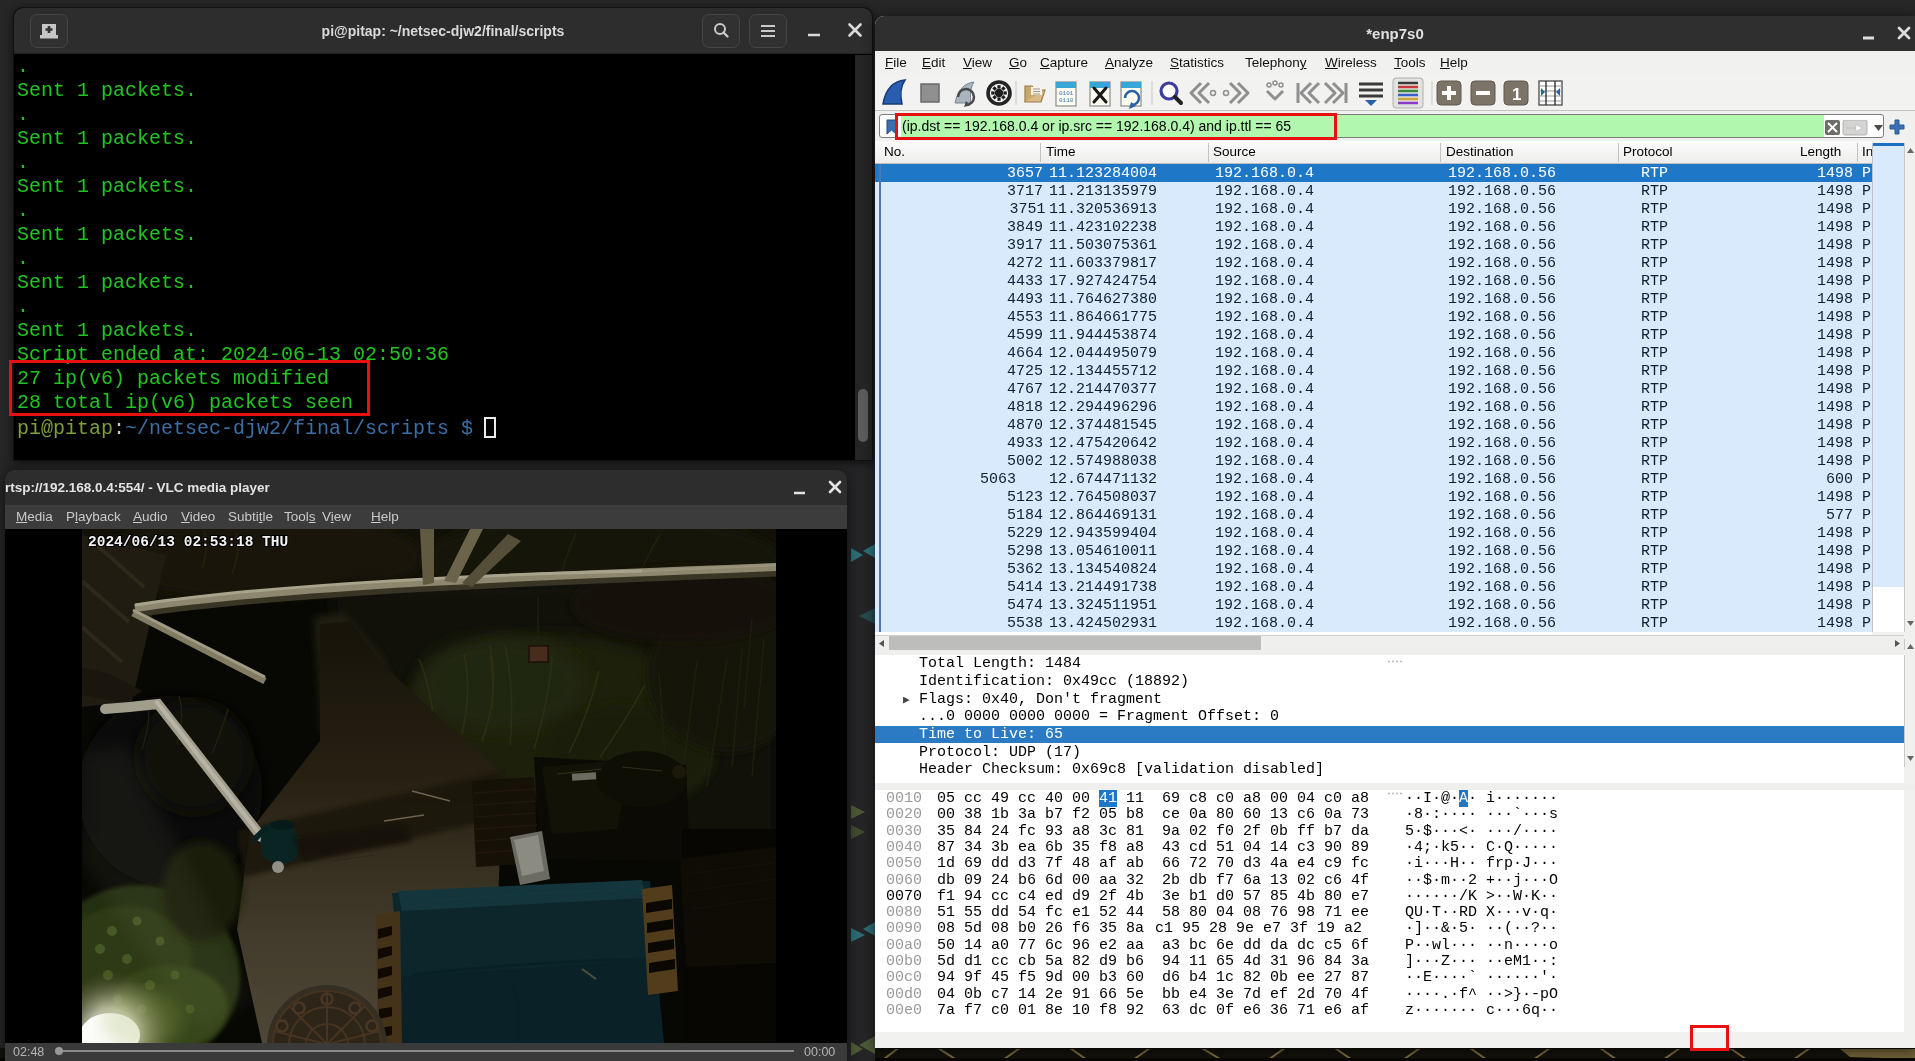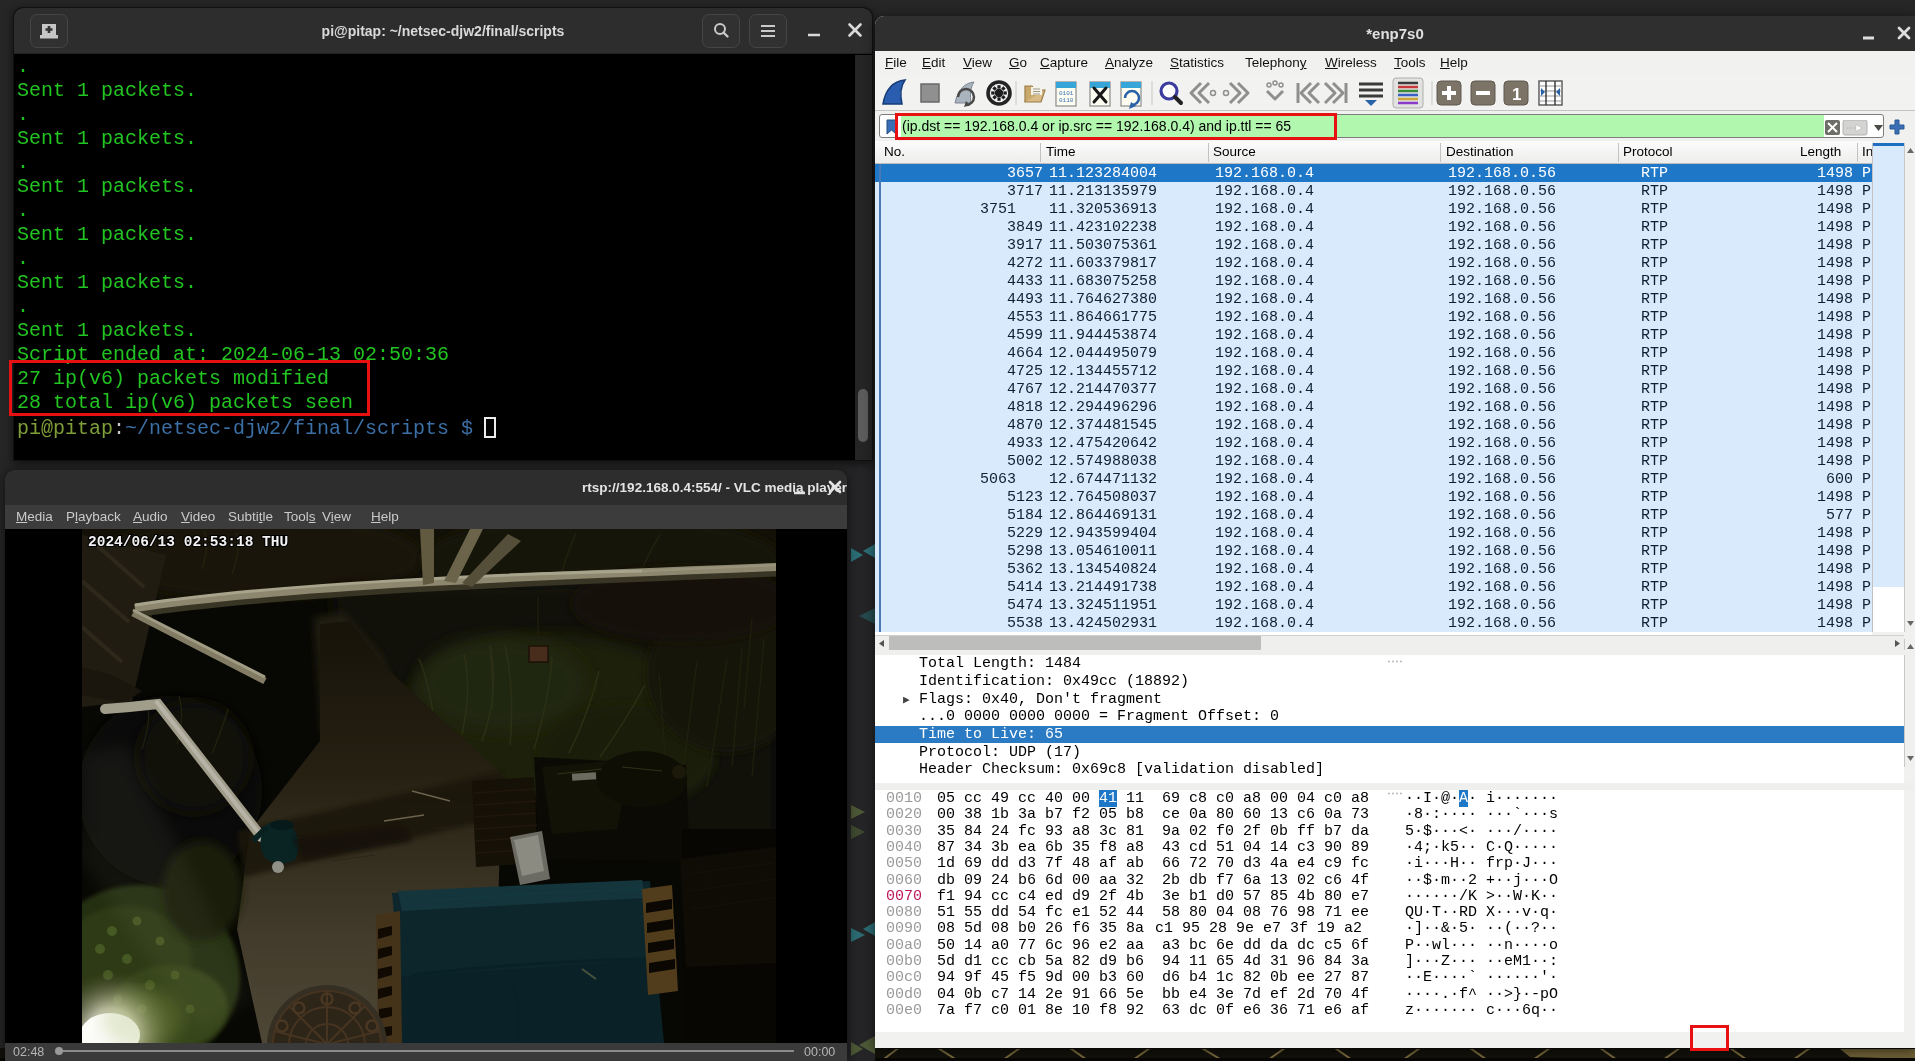--- a/index.html
+++ b/index.html
@@ -660,7 +660,7 @@
       <div style="position:absolute;left:4px;top:0;width:2px;height:468px;background:#4a7ab5;z-index:5"></div>
       <div class="wrow wsel" style="top:0px"><span style="left:105px;width:63px;text-align:right">3657</span><span style="left:174px">11.123284004</span><span style="left:340px">192.168.0.4</span><span style="left:573px">192.168.0.56</span><span style="left:766px">RTP</span><span style="left:915px;width:63px;text-align:right">1498</span><span style="left:987px">P</span></div>
       <div class="wrow" style="top:18px"><span style="left:105px;width:63px;text-align:right">3717</span><span style="left:174px">11.213135979</span><span style="left:340px">192.168.0.4</span><span style="left:573px">192.168.0.56</span><span style="left:766px">RTP</span><span style="left:915px;width:63px;text-align:right">1498</span><span style="left:987px">P</span></div>
-      <div class="wrow" style="top:36px"><span style="left:105px;width:63px;text-align:left">3751</span><span style="left:174px">11.320536913</span><span style="left:340px">192.168.0.4</span><span style="left:573px">192.168.0.56</span><span style="left:766px">RTP</span><span style="left:915px;width:63px;text-align:right">1498</span><span style="left:987px">P</span></div>
+      <div class="wrow" style="top:36px"><span style="left:121px;width:63px;text-align:center">3751</span><span style="left:174px">11.320536913</span><span style="left:340px">192.168.0.4</span><span style="left:573px">192.168.0.56</span><span style="left:766px">RTP</span><span style="left:915px;width:63px;text-align:right">1498</span><span style="left:987px">P</span></div>
       <div class="wrow" style="top:54px"><span style="left:105px;width:63px;text-align:right">3849</span><span style="left:174px">11.423102238</span><span style="left:340px">192.168.0.4</span><span style="left:573px">192.168.0.56</span><span style="left:766px">RTP</span><span style="left:915px;width:63px;text-align:right">1498</span><span style="left:987px">P</span></div>
       <div class="wrow" style="top:72px"><span style="left:105px;width:63px;text-align:right">3917</span><span style="left:174px">11.503075361</span><span style="left:340px">192.168.0.4</span><span style="left:573px">192.168.0.56</span><span style="left:766px">RTP</span><span style="left:915px;width:63px;text-align:right">1498</span><span style="left:987px">P</span></div>
       <div class="wrow" style="top:90px"><span style="left:105px;width:63px;text-align:right">4272</span><span style="left:174px">11.603379817</span><span style="left:340px">192.168.0.4</span><span style="left:573px">192.168.0.56</span><span style="left:766px">RTP</span><span style="left:915px;width:63px;text-align:right">1498</span><span style="left:987px">P</span></div>

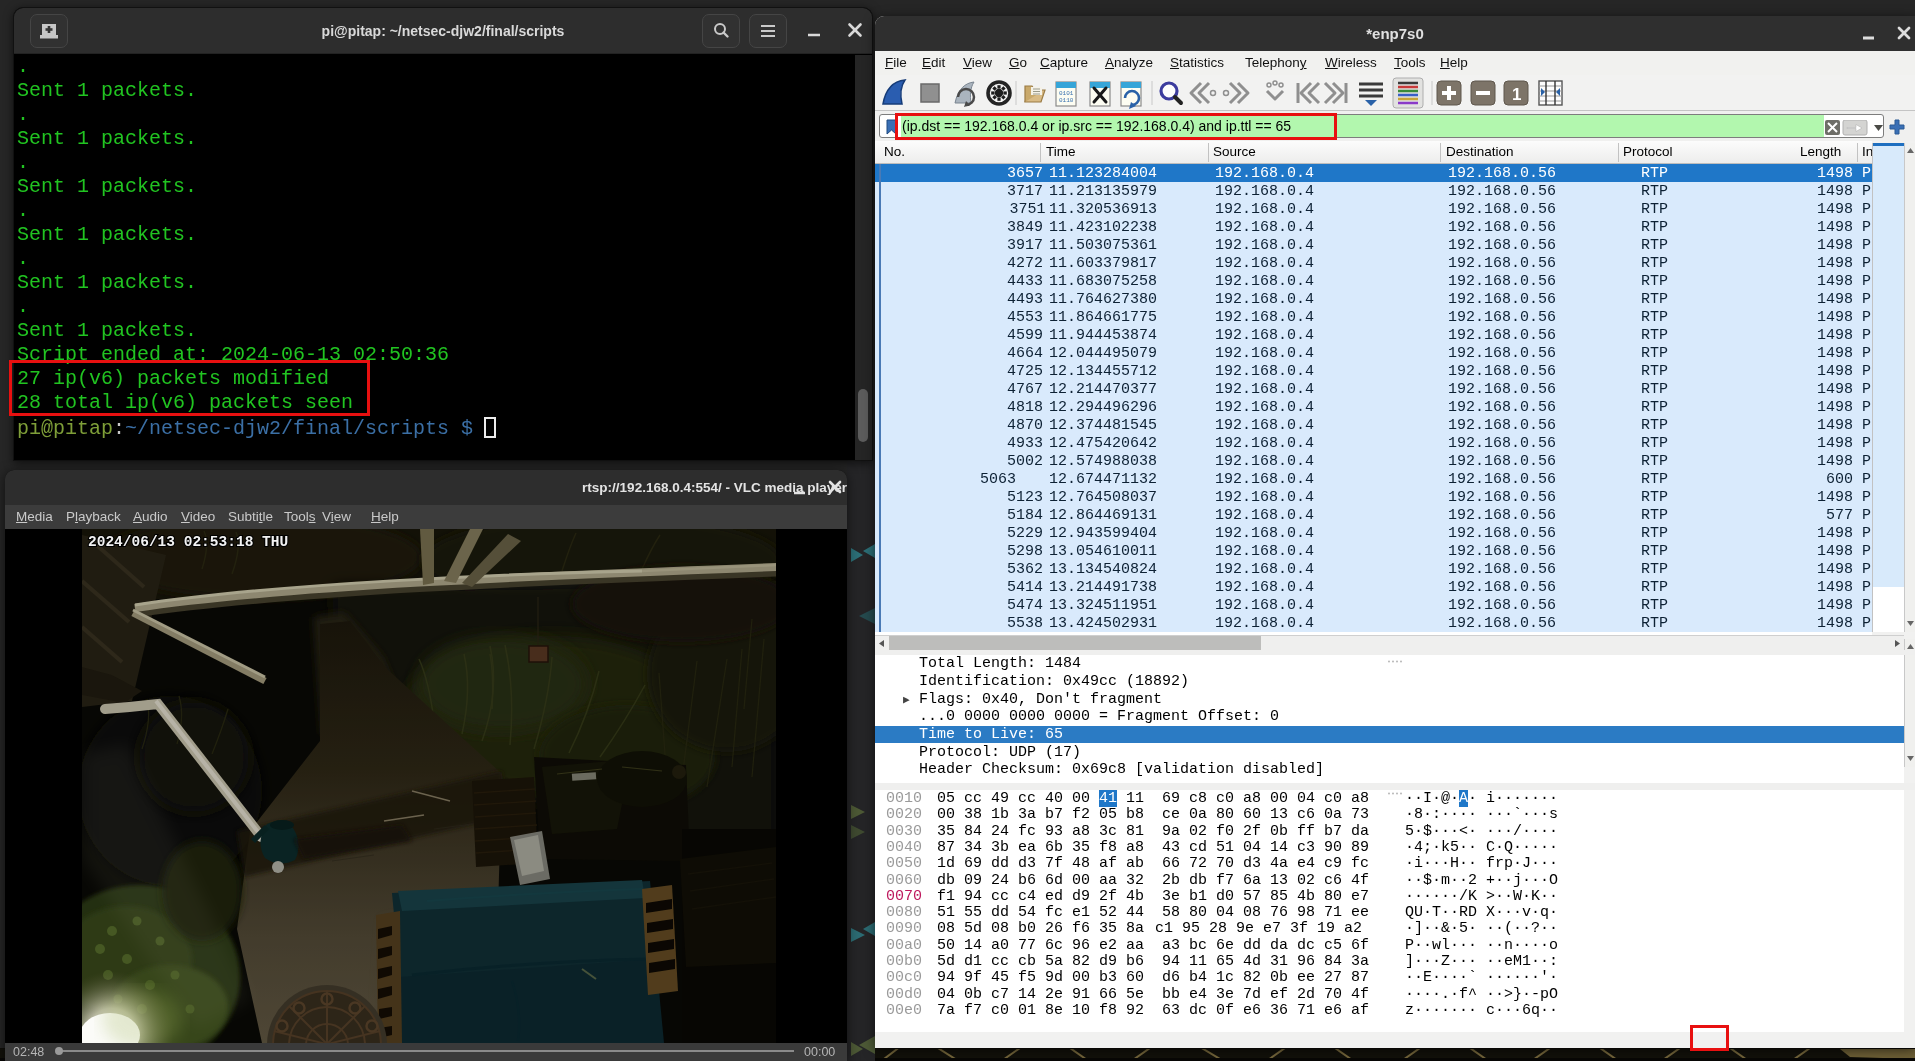--- a/index.html
+++ b/index.html
@@ -664,7 +664,7 @@
       <div class="wrow" style="top:54px"><span style="left:105px;width:63px;text-align:right">3849</span><span style="left:174px">11.423102238</span><span style="left:340px">192.168.0.4</span><span style="left:573px">192.168.0.56</span><span style="left:766px">RTP</span><span style="left:915px;width:63px;text-align:right">1498</span><span style="left:987px">P</span></div>
       <div class="wrow" style="top:72px"><span style="left:105px;width:63px;text-align:right">3917</span><span style="left:174px">11.503075361</span><span style="left:340px">192.168.0.4</span><span style="left:573px">192.168.0.56</span><span style="left:766px">RTP</span><span style="left:915px;width:63px;text-align:right">1498</span><span style="left:987px">P</span></div>
       <div class="wrow" style="top:90px"><span style="left:105px;width:63px;text-align:right">4272</span><span style="left:174px">11.603379817</span><span style="left:340px">192.168.0.4</span><span style="left:573px">192.168.0.56</span><span style="left:766px">RTP</span><span style="left:915px;width:63px;text-align:right">1498</span><span style="left:987px">P</span></div>
-      <div class="wrow" style="top:108px"><span style="left:105px;width:63px;text-align:right">4433</span><span style="left:174px">11.683075258</span><span style="left:340px">192.168.0.4</span><span style="left:573px">192.168.0.56</span><span style="left:766px">RTP</span><span style="left:915px;width:63px;text-align:right">1498</span><span style="left:987px">P</span></div>
+      <div class="wrow" style="top:108px"><span style="left:105px;width:63px;text-align:right">4433</span><span style="left:174px">17.927424754</span><span style="left:340px">192.168.0.4</span><span style="left:573px">192.168.0.56</span><span style="left:766px">RTP</span><span style="left:915px;width:63px;text-align:right">1498</span><span style="left:987px">P</span></div>
       <div class="wrow" style="top:126px"><span style="left:105px;width:63px;text-align:right">4493</span><span style="left:174px">11.764627380</span><span style="left:340px">192.168.0.4</span><span style="left:573px">192.168.0.56</span><span style="left:766px">RTP</span><span style="left:915px;width:63px;text-align:right">1498</span><span style="left:987px">P</span></div>
       <div class="wrow" style="top:144px"><span style="left:105px;width:63px;text-align:right">4553</span><span style="left:174px">11.864661775</span><span style="left:340px">192.168.0.4</span><span style="left:573px">192.168.0.56</span><span style="left:766px">RTP</span><span style="left:915px;width:63px;text-align:right">1498</span><span style="left:987px">P</span></div>
       <div class="wrow" style="top:162px"><span style="left:105px;width:63px;text-align:right">4599</span><span style="left:174px">11.944453874</span><span style="left:340px">192.168.0.4</span><span style="left:573px">192.168.0.56</span><span style="left:766px">RTP</span><span style="left:915px;width:63px;text-align:right">1498</span><span style="left:987px">P</span></div>

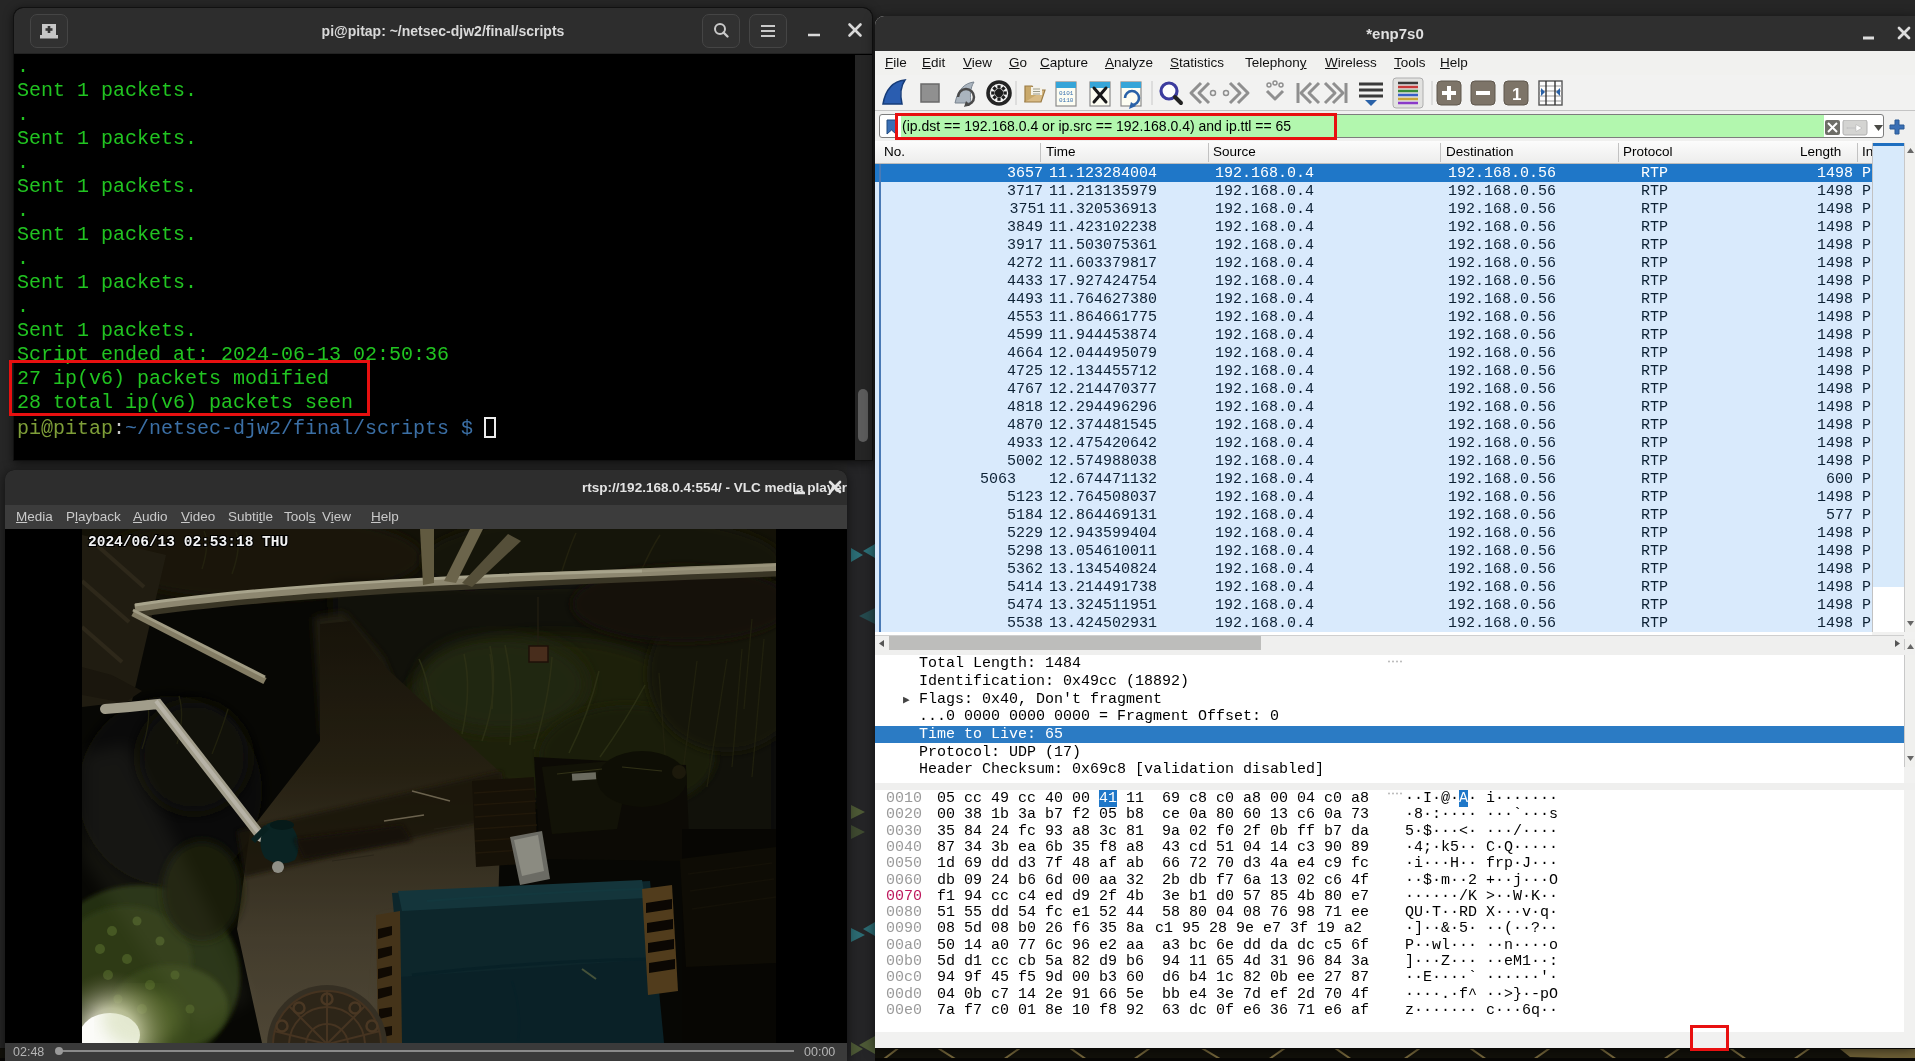--- a/index.html
+++ b/index.html
@@ -27,7 +27,7 @@
   #vlc { left:5px; top:470px; width:842px; height:591px; background:#0a0a0a;
     border-radius:9px 9px 0 0; box-shadow:0 2px 12px rgba(0,0,0,.6); overflow:hidden; }
   #vlc-bar { position:absolute; left:0; top:0; width:100%; height:35px; background:#2d2d2d; }
-  #vlc-title { position:absolute; left:0; right:0; top:10px; text-align:right; font-weight:bold;
+  #vlc-title { position:absolute; left:0; right:0; top:10px; text-align:left; font-weight:bold;
     font-size:13.5px; color:#e3e3e3; }
   #vlc-menu { position:absolute; left:0; top:35px; width:100%; height:24px; background:#3c3c3c;
     color:#c9c9c9; font-size:13.5px; }

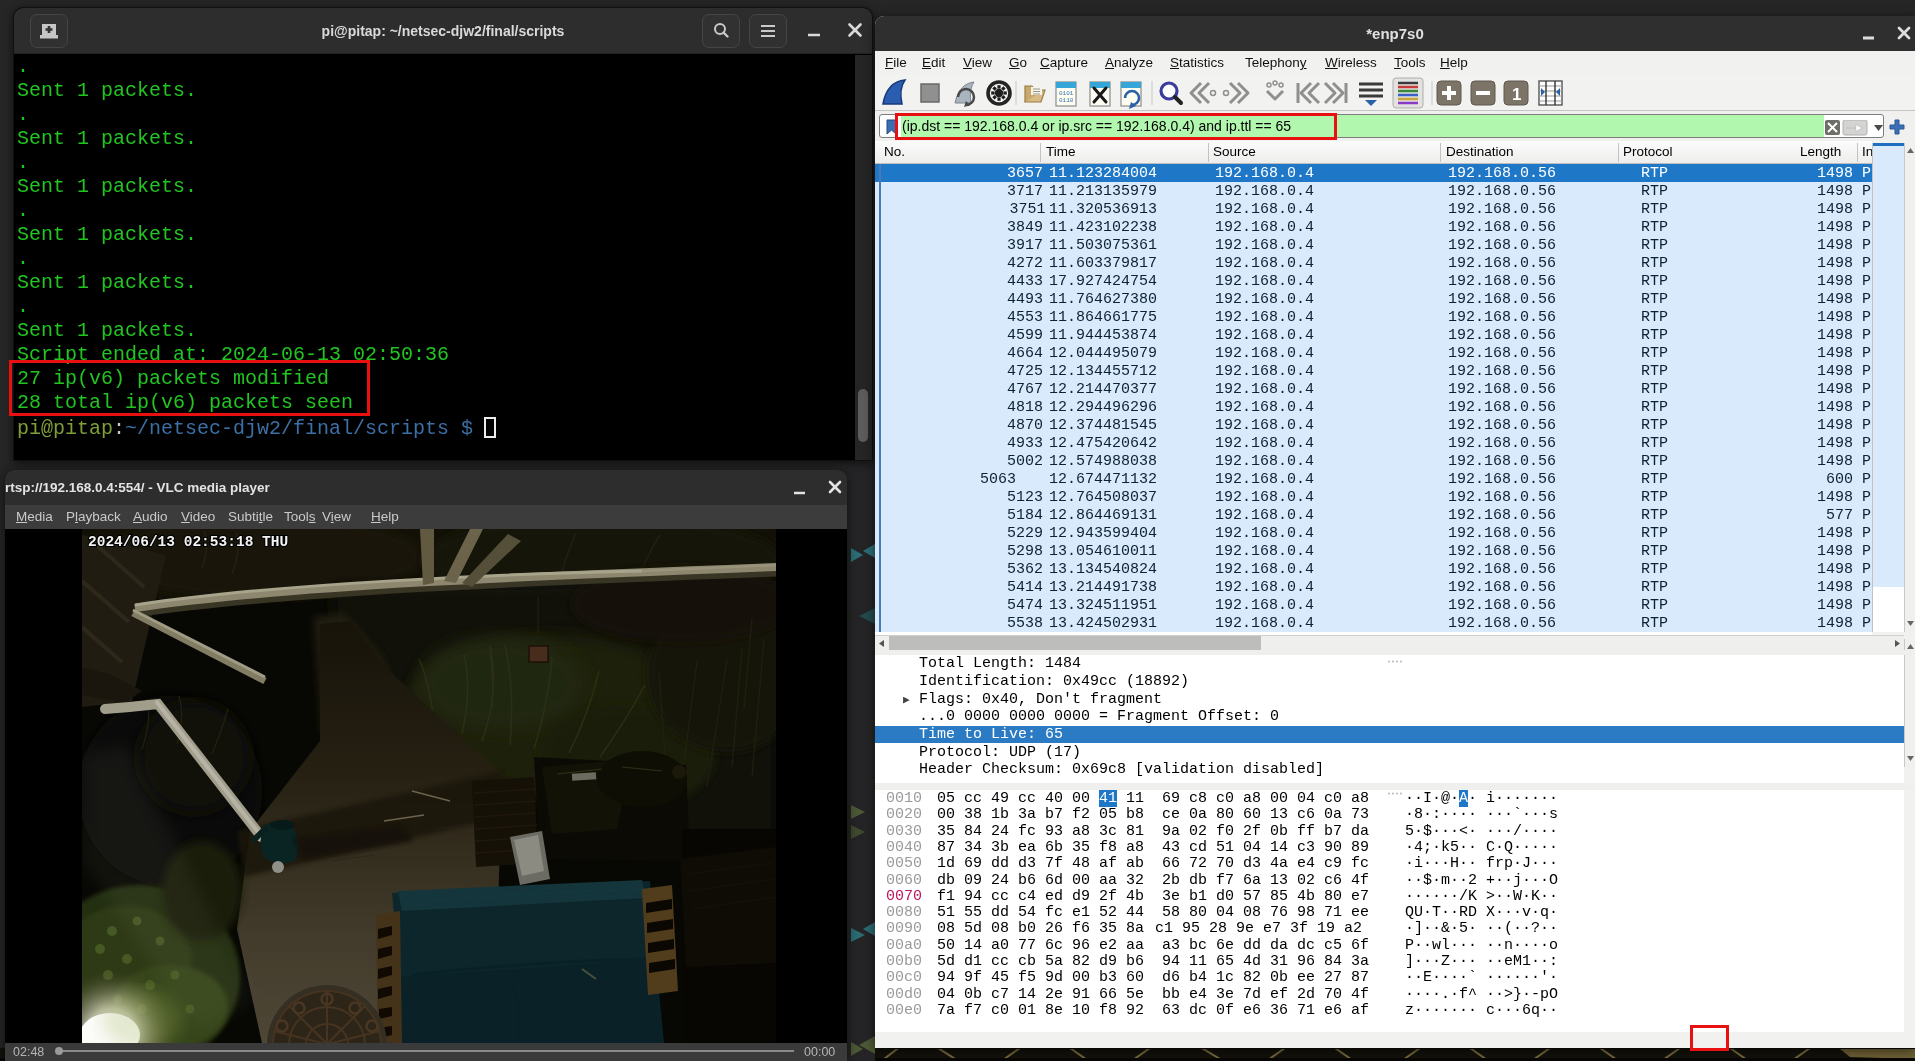--- a/index.html
+++ b/index.html
@@ -721,7 +721,7 @@
       <div class="hrow" style="top:48.9px"><span style="position:absolute;left:11px;color:#9a9a9a">0040</span><span style="position:absolute;left:62px">87 34 3b ea 6b 35 f8 a8</span><span style="position:absolute;left:287px">43 cd 51 04 14 c3 90 89</span><span style="position:absolute;left:530px">·4;·k5··</span><span style="position:absolute;left:611px">C·Q·····</span></div>
       <div class="hrow" style="top:65.2px"><span style="position:absolute;left:11px;color:#9a9a9a">0050</span><span style="position:absolute;left:62px">1d 69 dd d3 7f 48 af ab</span><span style="position:absolute;left:287px">66 72 70 d3 4a e4 c9 fc</span><span style="position:absolute;left:530px">·i···H··</span><span style="position:absolute;left:611px">frp·J···</span></div>
       <div class="hrow" style="top:81.5px"><span style="position:absolute;left:11px;color:#9a9a9a">0060</span><span style="position:absolute;left:62px">db 09 24 b6 6d 00 aa 32</span><span style="position:absolute;left:287px">2b db f7 6a 13 02 c6 4f</span><span style="position:absolute;left:530px">··$·m··2</span><span style="position:absolute;left:611px">+··j···O</span></div>
-      <div class="hrow" style="top:97.8px"><span style="position:absolute;left:11px;color:#be185d">0070</span><span style="position:absolute;left:62px">f1 94 cc c4 ed d9 2f 4b</span><span style="position:absolute;left:287px">3e b1 d0 57 85 4b 80 e7</span><span style="position:absolute;left:530px">······/K</span><span style="position:absolute;left:611px">&gt;··W·K··</span></div>
+      <div class="hrow" style="top:97.8px"><span style="position:absolute;left:11px;color:#000000">0070</span><span style="position:absolute;left:62px">f1 94 cc c4 ed d9 2f 4b</span><span style="position:absolute;left:287px">3e b1 d0 57 85 4b 80 e7</span><span style="position:absolute;left:530px">······/K</span><span style="position:absolute;left:611px">&gt;··W·K··</span></div>
       <div class="hrow" style="top:114.1px"><span style="position:absolute;left:11px;color:#9a9a9a">0080</span><span style="position:absolute;left:62px">51 55 dd 54 fc e1 52 44</span><span style="position:absolute;left:287px">58 80 04 08 76 98 71 ee</span><span style="position:absolute;left:530px">QU·T··RD</span><span style="position:absolute;left:611px">X···v·q·</span></div>
       <div class="hrow" style="top:130.4px"><span style="position:absolute;left:11px;color:#9a9a9a">0090</span><span style="position:absolute;left:62px">08 5d 08 b0 26 f6 35 8a</span><span style="position:absolute;left:280px">c1 95 28 9e e7 3f 19 a2</span><span style="position:absolute;left:530px">·]··&amp;·5·</span><span style="position:absolute;left:611px">··(··?··</span></div>
       <div class="hrow" style="top:146.7px"><span style="position:absolute;left:11px;color:#9a9a9a">00a0</span><span style="position:absolute;left:62px">50 14 a0 77 6c 96 e2 aa</span><span style="position:absolute;left:287px">a3 bc 6e dd da dc c5 6f</span><span style="position:absolute;left:530px">P··wl···</span><span style="position:absolute;left:611px">··n····o</span></div>

